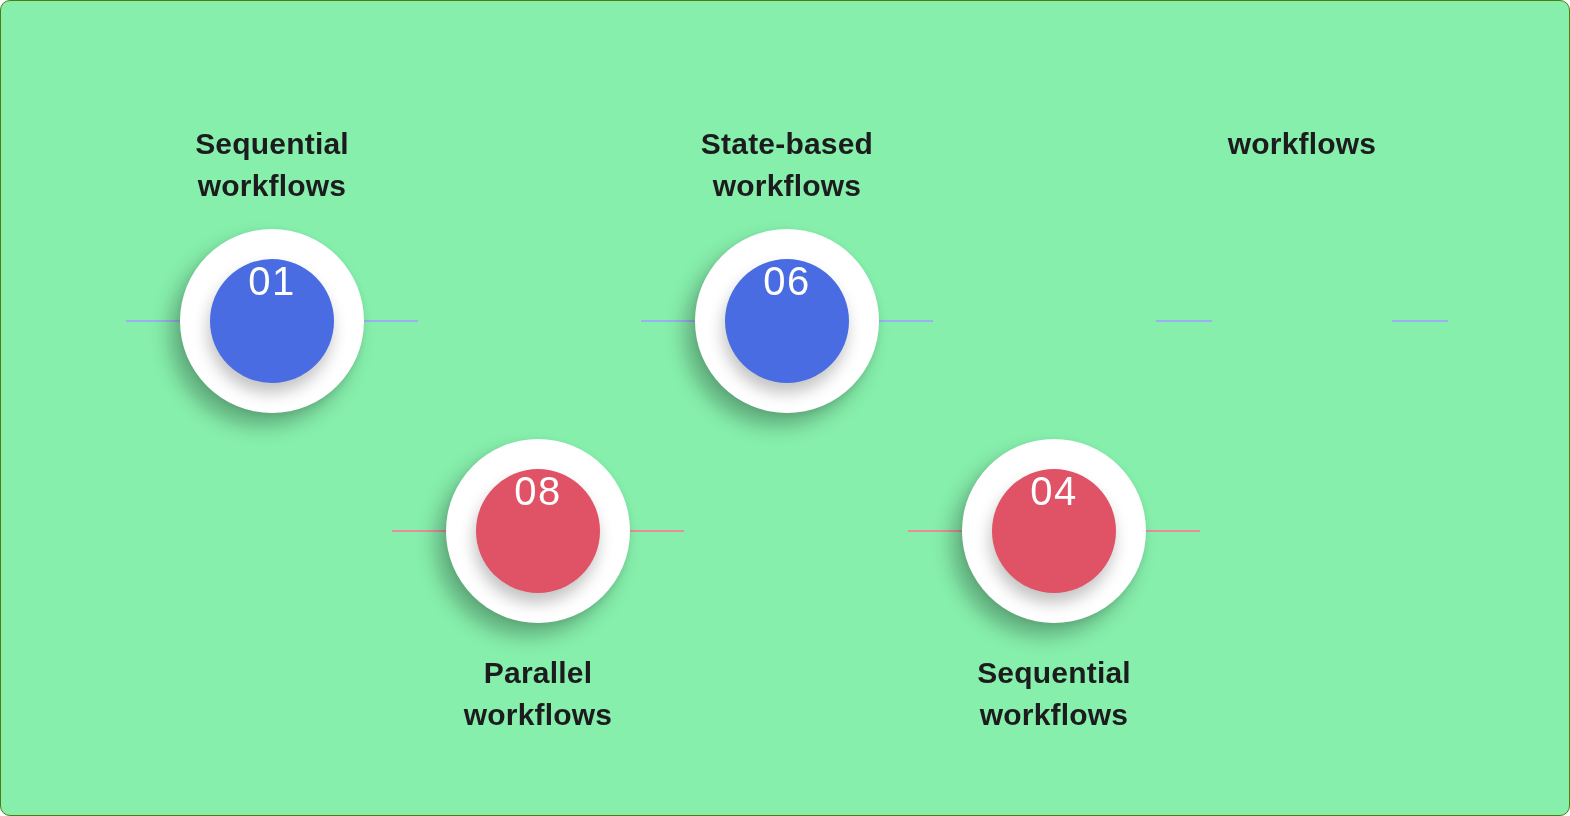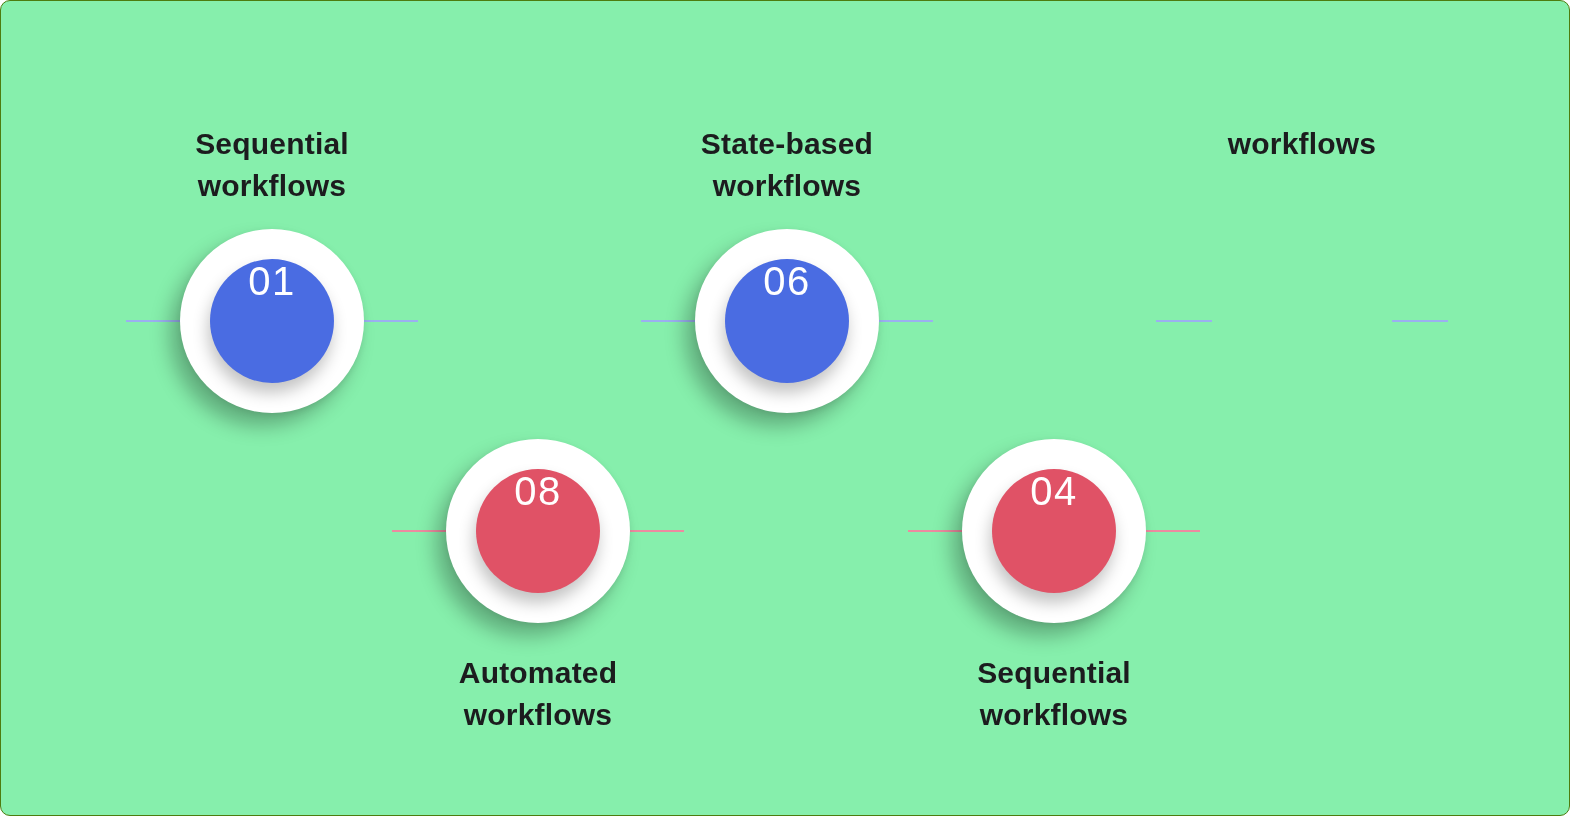--- a/index.html
+++ b/index.html
@@ -111,7 +111,7 @@
 
   <div class="node n2 bottom red">
     <div class="label">
-      <div>Automated</div>
+      <div>Parallel</div>
       <div>workflows</div>
     </div>
     <div class="line left"></div>

